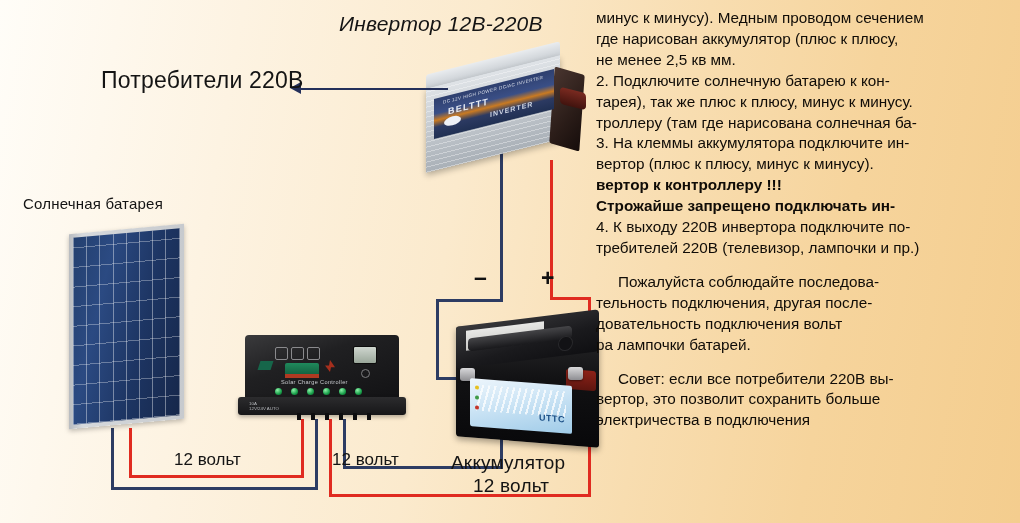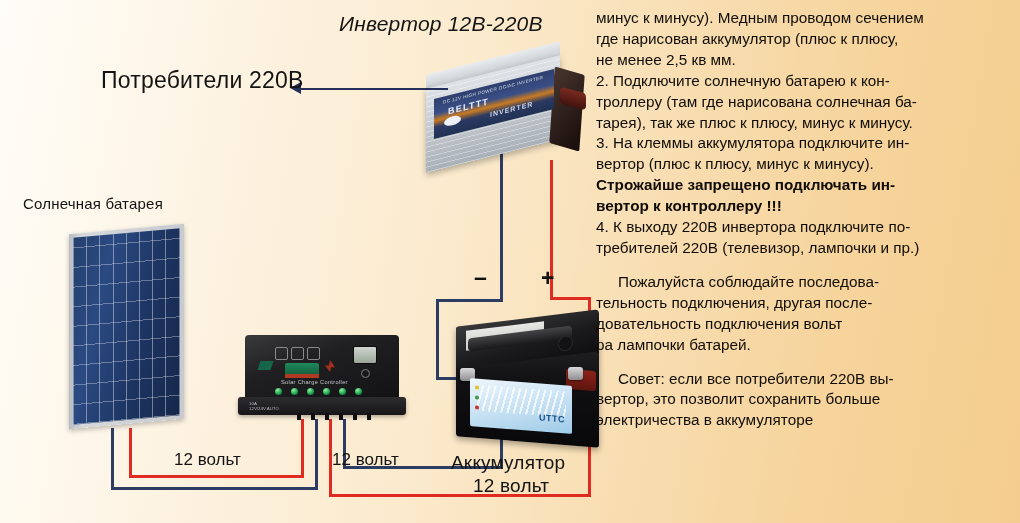--- a/index.html
+++ b/index.html
@@ -344,8 +344,8 @@
     </p>
     <p class="para">
       <span class="ln">2. Подключите солнечную батарею к кон-</span>
+      <span class="ln">тарея), так же плюс к плюсу, минус к минусу.</span>
       <span class="ln">троллеру (там где нарисована солнечная ба-</span>
-      <span class="ln">тарея), так же плюс к плюсу, минус к минусу.</span>
     </p>
     <p class="para">
       <span class="ln">3. На клеммы аккумулятора подключите ин-</span>

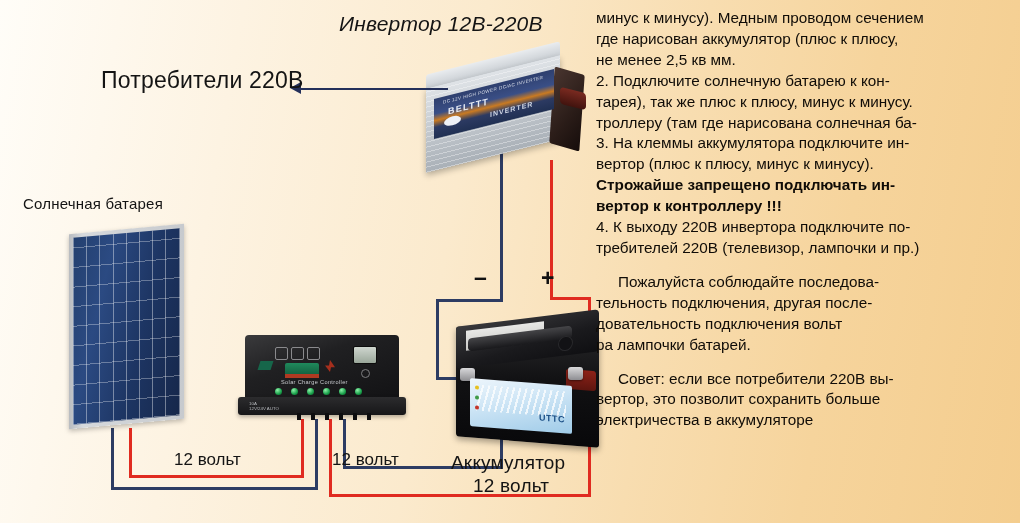--- a/index.html
+++ b/index.html
@@ -352,8 +352,8 @@
       <span class="ln">вертор (плюс к плюсу, минус к минусу).</span>
     </p>
     <p class="para bold">
+      <span class="ln">вертор к контроллеру !!!</span>
       <span class="ln">Строжайше запрещено подключать ин-</span>
-      <span class="ln">вертор к контроллеру !!!</span>
     </p>
     <p class="para">
       <span class="ln">4. К выходу 220В инвертора подключите по-</span>

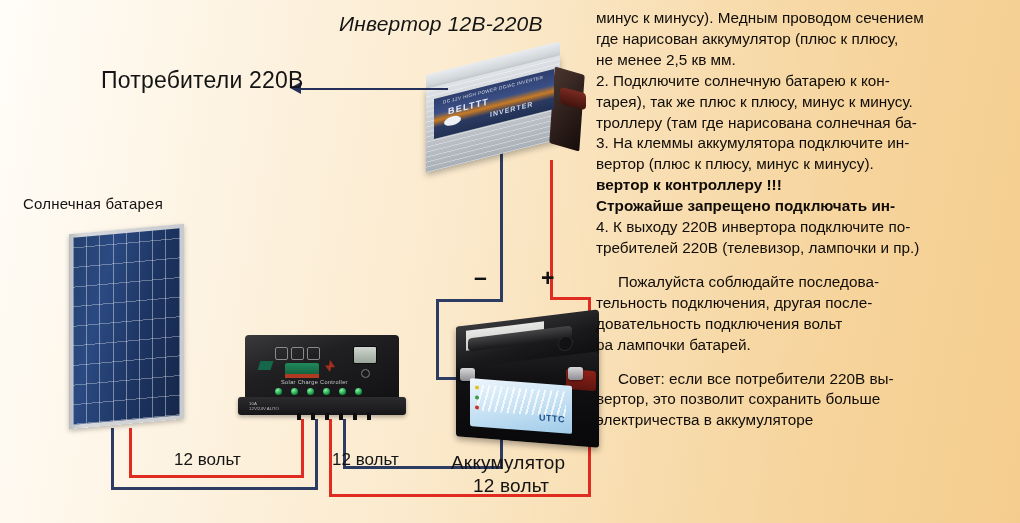--- a/index.html
+++ b/index.html
@@ -370,7 +370,7 @@
     <p class="para indent">
       <span class="ln">Совет: если все потребители 220В вы-</span>
       <span class="ln">вертор, это позволит сохранить больше</span>
-      <span class="ln">электричества в аккумуляторе</span>
+      <span class="ln">электричества в подключения</span>
     </p>
   </div>
 

